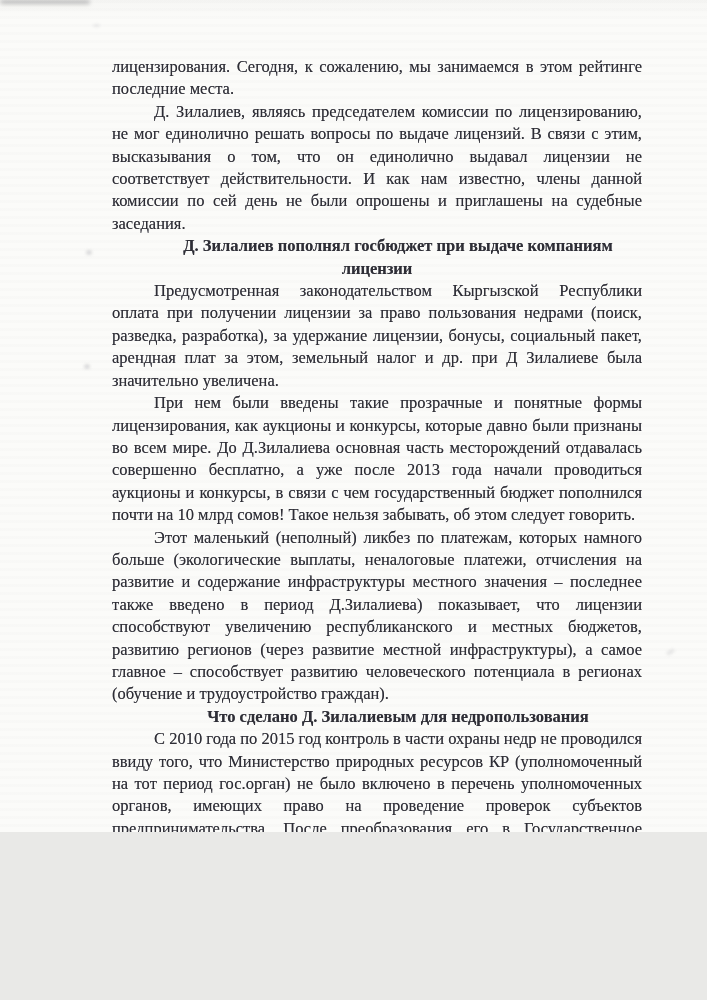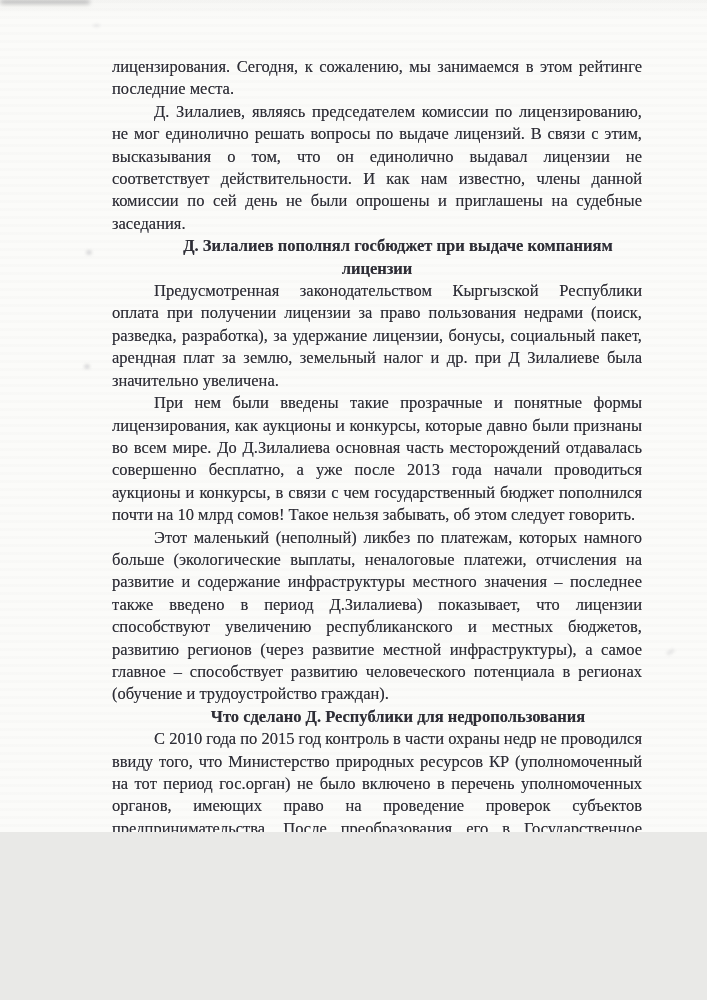--- a/index.html
+++ b/index.html
@@ -111,7 +111,7 @@
 
     <p class="heading heading-budget">Д. Зилалиев пополнял госбюджет при выдаче компаниям лицензии</p>
 
-    <p>Предусмотренная законодательством Кыргызской Республики оплата при получении лицензии за право пользования недрами (поиск, разведка, разработка), за удержание лицензии, бонусы, социальный пакет, арендная плат за землю, земельный налог и др. при Д Зилалиеве была значительно увеличена.</p>
+    <p>Предусмотренная законодательством Кыргызской Республики оплата при получении лицензии за право пользования недрами (поиск, разведка, разработка), за удержание лицензии, бонусы, социальный пакет, арендная плат за этом, земельный налог и др. при Д Зилалиеве была значительно увеличена.</p>
 
     <p>При нем были введены такие прозрачные и понятные формы лицензирования, как аукционы и конкурсы, которые давно были признаны во всем мире. До Д.Зилалиева основная часть месторождений отдавалась совершенно бесплатно, а уже после 2013 года начали проводиться аукционы и конкурсы, в связи с чем государственный бюджет пополнился почти на 10 млрд сомов! Такое нельзя забывать, об этом следует говорить.</p>
 

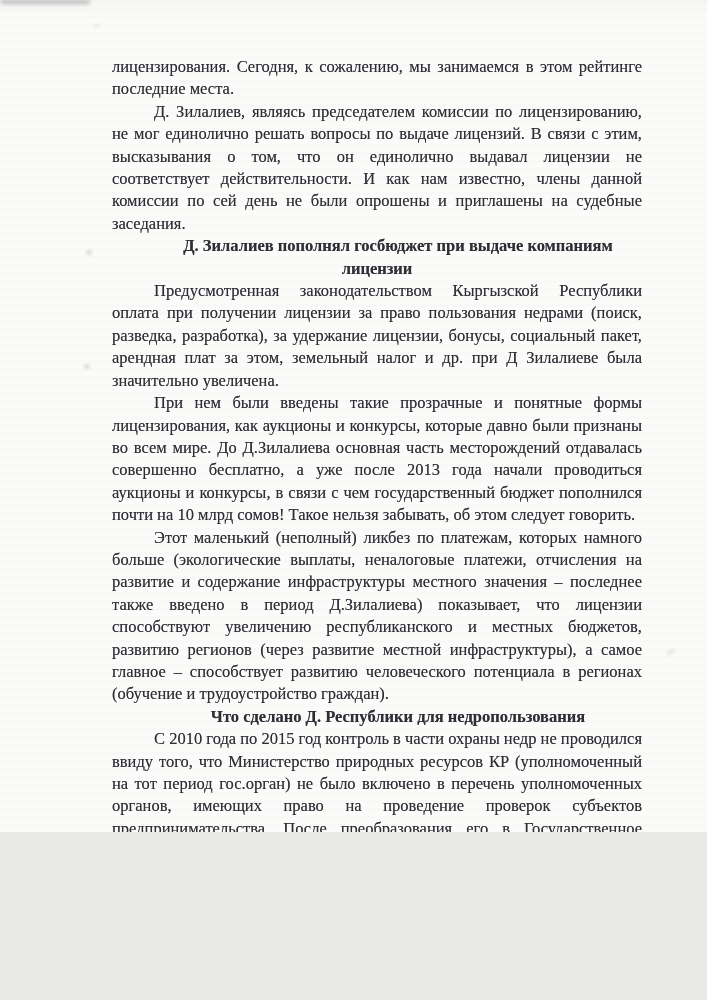--- a/index.html
+++ b/index.html
@@ -117,7 +117,7 @@
 
     <p>Этот маленький (неполный) ликбез по платежам, которых намного больше (экологические выплаты, неналоговые платежи, отчисления на развитие и содержание инфраструктуры местного значения – последнее также введено в период Д.Зилалиева) показывает, что лицензии способствуют увеличению республиканского и местных бюджетов, развитию регионов (через развитие местной инфраструктуры), а самое главное – способствует развитию человеческого потенциала в регионах (обучение и трудоустройство граждан).</p>
 
-    <p class="heading heading-done">Что сделано Д. Республики для недропользования</p>
+    <p class="heading heading-done">Что сделано Д. Зилалиевым для недропользования</p>
 
 
     <p class="para-control">С 2010 года по 2015 год контроль в части охраны недр не проводился ввиду того, что Министерство природных ресурсов КР (уполномоченный на тот период гос.орган) не было включено в перечень уполномоченных органов, имеющих право на проведение проверок субъектов предпринимательства. После преобразования его в Государственное агентство по геологии и минеральным ресурсам (ГАГМР), все функции надзора и контроля были переданы в Государственную инспекцию по экологической и технической безопасности (ГИЭТБ), тем не менее функция контроля в области охраны недр не была закреплена ни в одном государственном органе. В этой связи ГАГМР были подготовлены ряд нормативных правовых актов, в результате которых</p>

